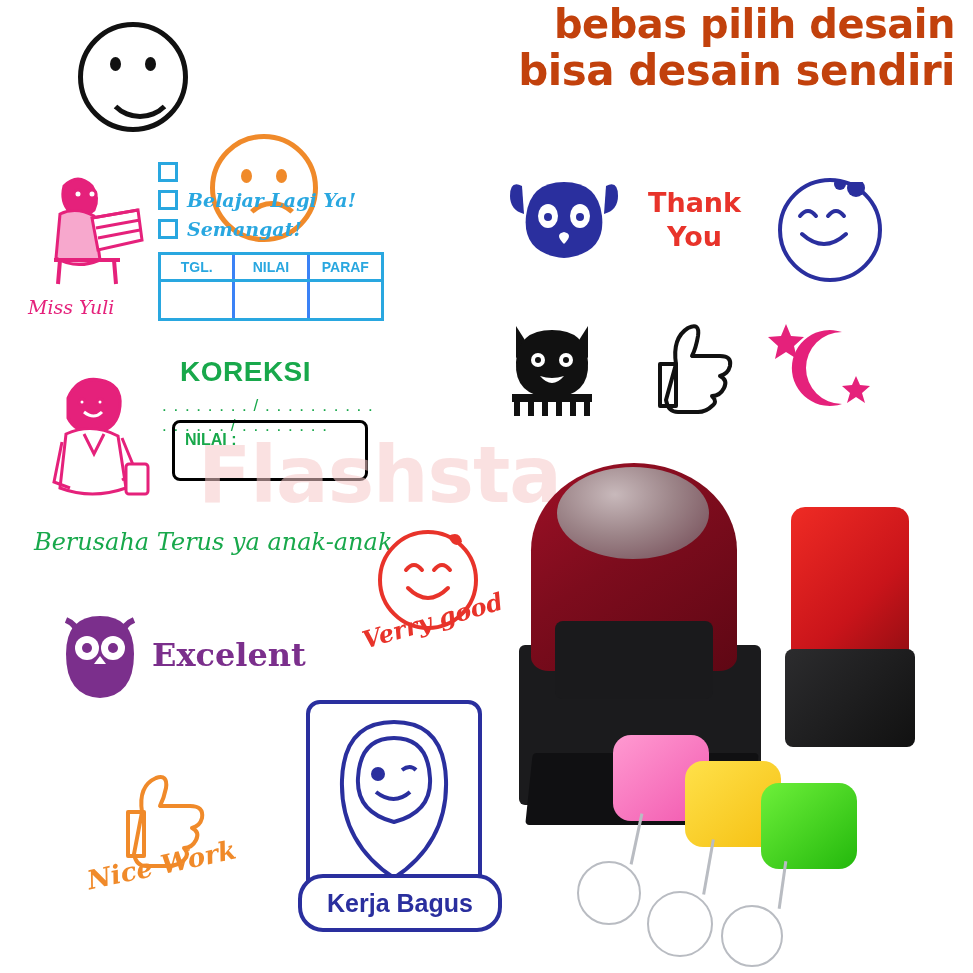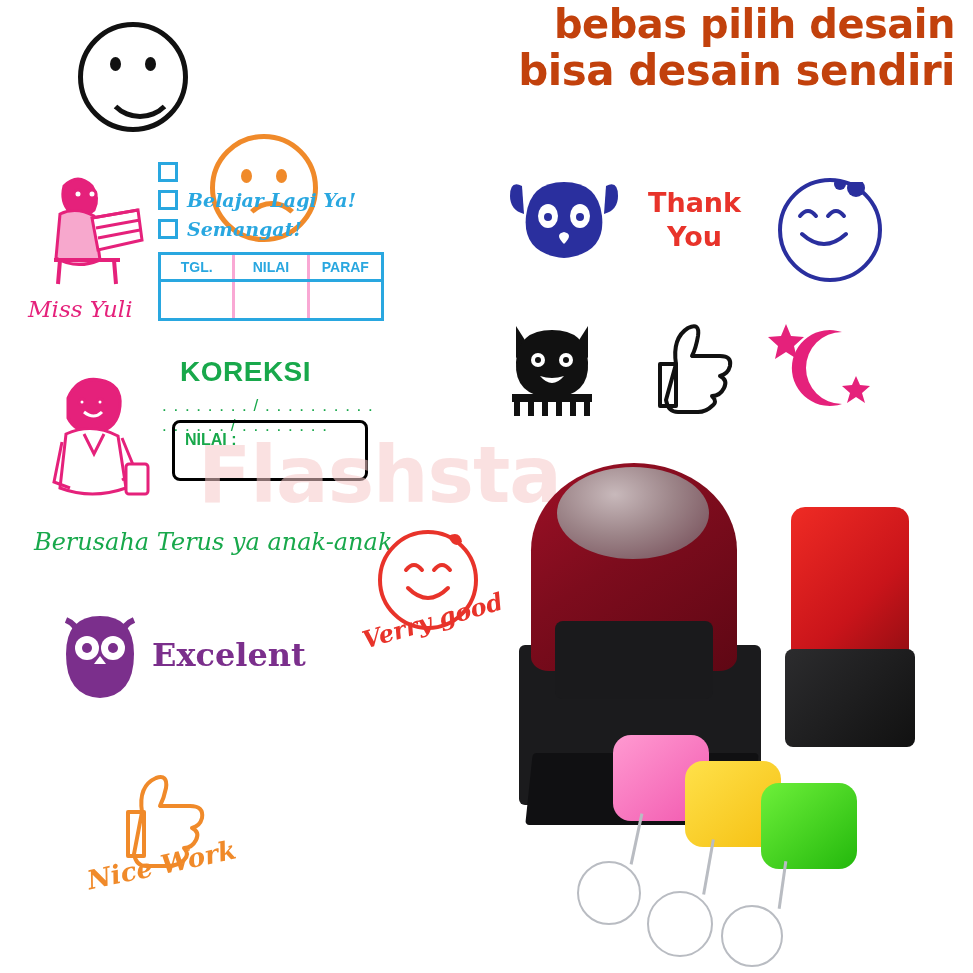--- a/index.html
+++ b/index.html
@@ -48,7 +48,7 @@
 
   .grade-table{left:158px;top:252px;width:226px;border:3px solid #29a7e0;box-sizing:border-box;}
   .grade-table .r{display:flex;}
-  .grade-table .c{flex:1;border-right:3px solid #f9a8d4;box-sizing:border-box;text-align:center;color:#29a7e0;font-weight:bold;font-size:14px;padding:4px 0;}
+  .grade-table .c{flex:1;border-right:3px solid #3b82f6;box-sizing:border-box;text-align:center;color:#29a7e0;font-weight:bold;font-size:14px;padding:4px 0;}
   .grade-table .c:last-child{border-right:none;}
   .grade-table .r.body .c{height:36px;padding:0;}
   .grade-table .r.head{border-bottom:3px solid #29a7e0;}

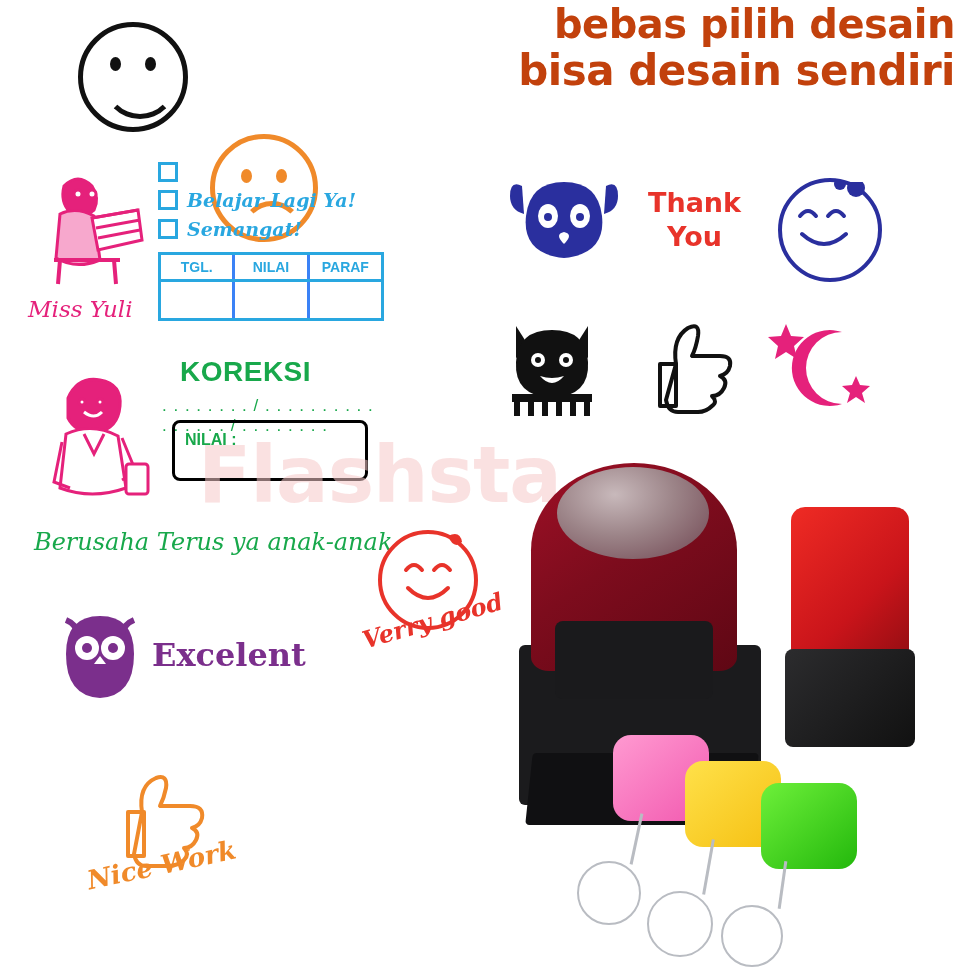--- a/index.html
+++ b/index.html
@@ -39,7 +39,7 @@
 
   
   .miss-yuli-art{left:30px;top:168px;width:126px;height:118px;}
-  .miss-yuli-label{left:28px;top:296px;color:#e5217b;font-style:italic;font-size:23px;font-family:"DejaVu Serif", serif;}
+  .miss-yuli-label{left:28px;top:296px;color:#e5217b;font-style:italic;font-size:19px;font-family:"DejaVu Serif", serif;}
 
   .checklist{left:158px;top:162px;width:240px;}
   .check-row{display:flex;align-items:center;gap:9px;margin-bottom:7px;}

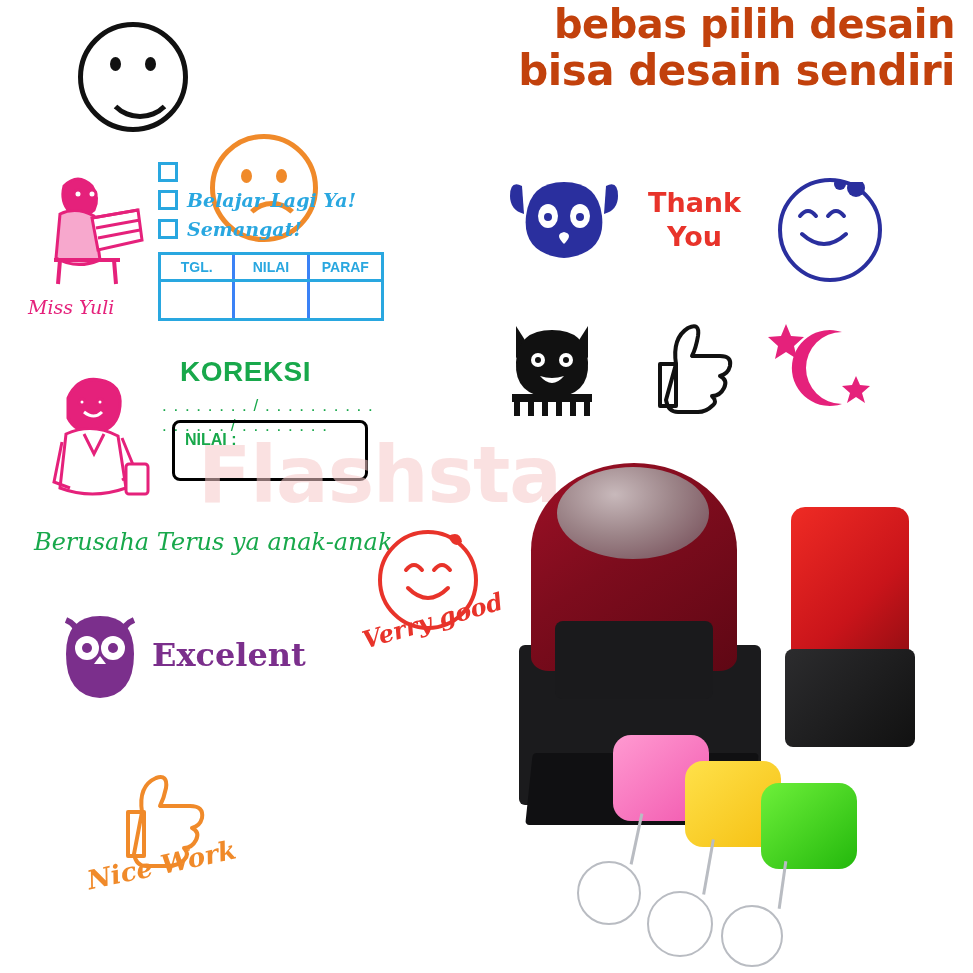--- a/index.html
+++ b/index.html
@@ -236,6 +236,18 @@
   </div>
   <div class="abs nicework-text">Nice Work</div>
 
+  <div class="abs kerja-card">
+    <svg width="168" height="200" viewBox="0 0 168 200" style="position:absolute;left:0;top:0;">
+      <g fill="none" stroke="#2a2f9e" stroke-width="4">
+        <path d="M84 18 q50 0 52 58 q2 62 -52 98 q-54 -36 -52 -98 q2 -58 52 -58z"></path>
+        <path d="M84 34 q34 0 36 40 q2 34 -36 44 q-38 -10 -36 -44 q2 -40 36 -40z" fill="#fff"></path>
+        <circle cx="68" cy="70" r="5" fill="#2a2f9e"></circle>
+        <path d="M92 66 q8 -6 14 0" stroke-width="4"></path>
+        <path d="M66 88 q18 14 34 0"></path>
+      </g>
+    </svg>
+    <div class="kerja-label">Kerja Bagus</div>
+  </div>
 
   <div class="abs panda-art">
     <svg width="112" height="84" viewBox="0 0 112 84">

